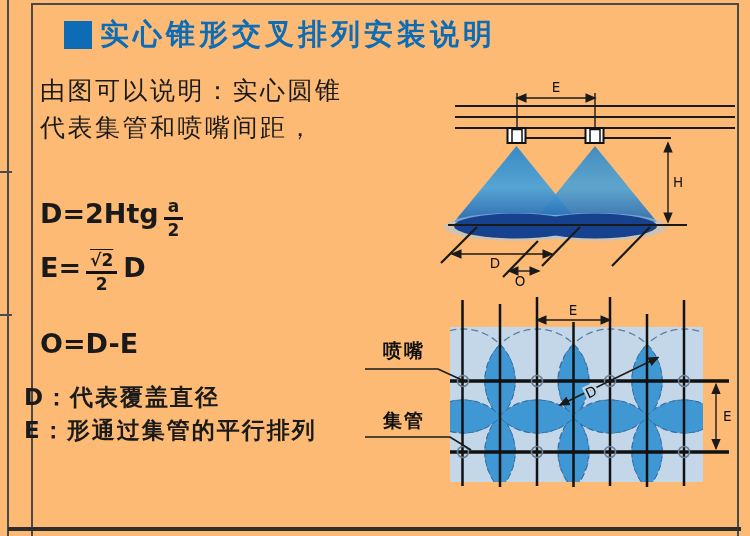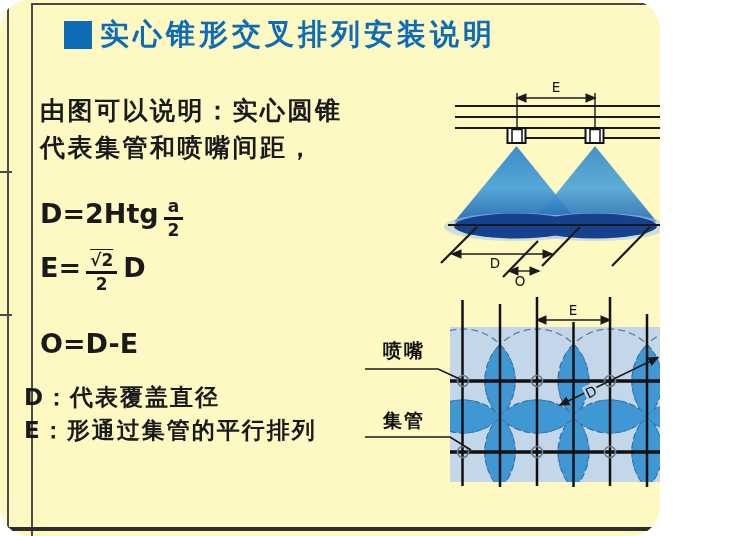--- a/index.html
+++ b/index.html
@@ -3,8 +3,8 @@
 <meta charset="utf-8">
 <style>
   html,body{margin:0;padding:0;background:#fff;}
-  #page{position:relative;width:660px;height:536px;background:#fef9c3;overflow:hidden;
-        font-family:"DejaVu Sans","Liberation Sans",sans-serif;color:#1a1a1a;border-radius:29px;}
+  #page{position:relative;width:750px;height:536px;background:#fdba74;overflow:hidden;
+        font-family:"DejaVu Sans","Liberation Sans",sans-serif;color:#1a1a1a;}
   .abs{position:absolute;}
   
   .edge-line{left:7px;top:0;width:2px;height:536px;background:#4a4a4a;}

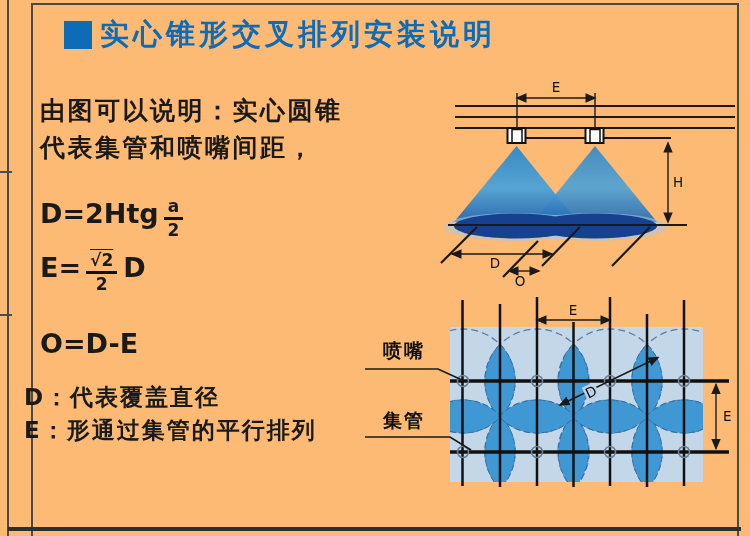--- a/index.html
+++ b/index.html
@@ -15,7 +15,7 @@
   .title-square{left:64px;top:21px;width:28px;height:28px;background:#0d6cb5;}
   .page-title{left:100px;top:15px;font-size:29px;font-weight:bold;color:#0d6cb5;letter-spacing:4px;white-space:nowrap;}
   
-  .intro{left:40px;top:72px;font-size:25px;font-weight:bold;line-height:37px;letter-spacing:2.5px;white-space:nowrap;margin-top:20px;}
+  .intro{left:40px;top:72px;font-size:25px;font-weight:normal;line-height:37px;letter-spacing:2.5px;white-space:nowrap;}
   
   .formula{left:40px;font-size:27px;font-weight:bold;white-space:nowrap;display:flex;align-items:flex-start;}
   .f1{top:198px;} .f2{top:252px;} .f3{top:328px;}

